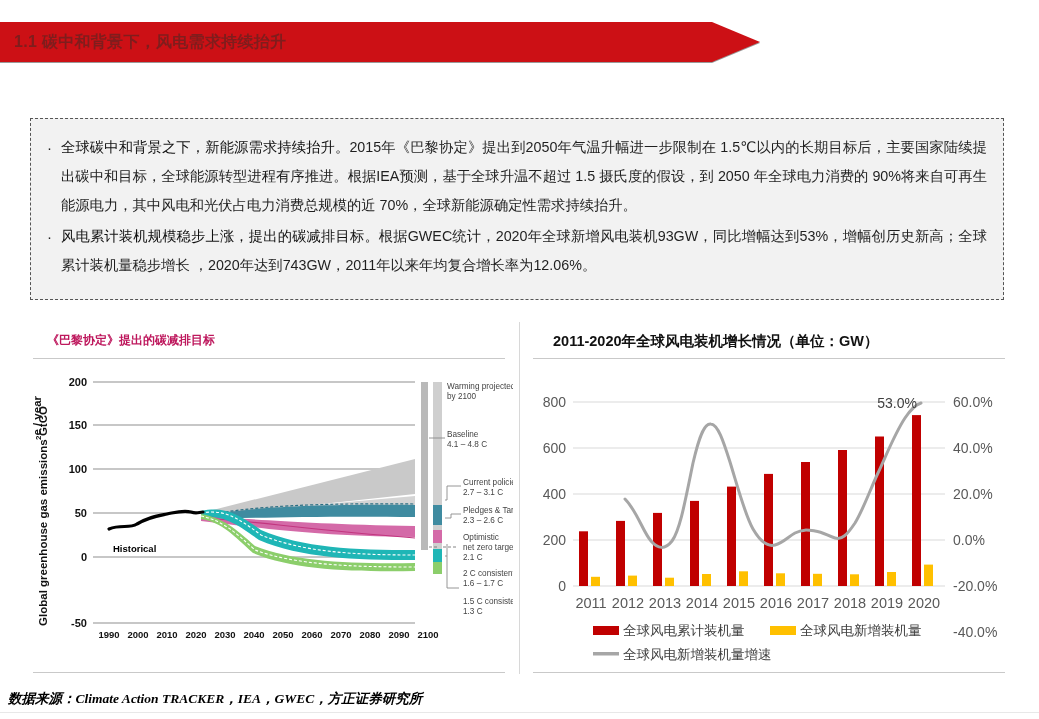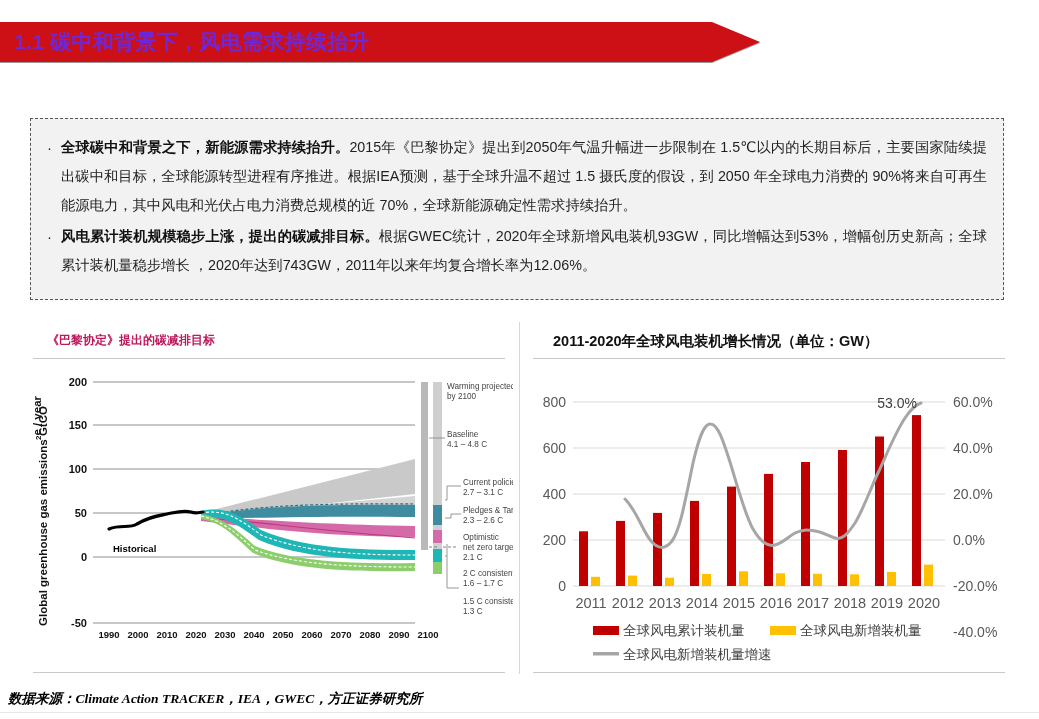--- a/index.html
+++ b/index.html
@@ -31,7 +31,7 @@
   }
   #title-banner .ttl{
     position:absolute;left:14px;top:0;height:40px;line-height:40px;
-    color:#6d28d9;font-size:21px;font-weight:bold;letter-spacing:.3px;
+    color:#7f1d1d;font-size:16px;font-weight:bold;letter-spacing:.3px;
     white-space:nowrap;
   }
 

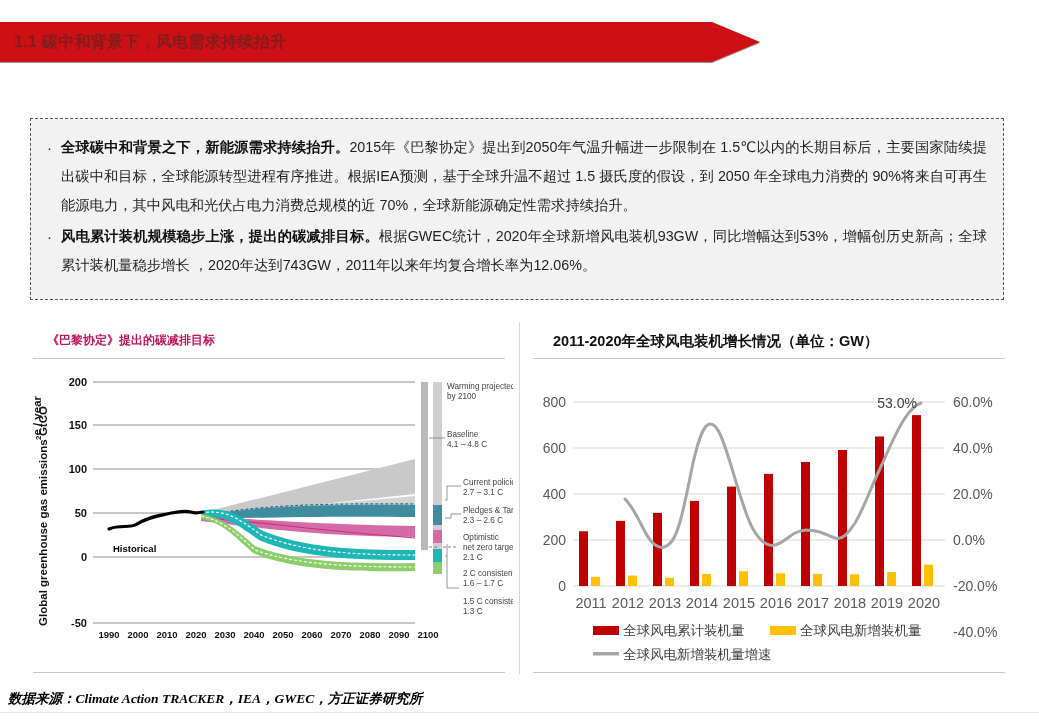--- a/index.html
+++ b/index.html
@@ -52,7 +52,7 @@
     flex:1 1 auto;font-size:14.3px;line-height:29px;color:#1f1f1f;
     text-align:justify;text-justify:inter-ideograph;
   }
-  .btext b{font-weight:bold;color:#111;}
+  .btext b{font-weight:normal;color:#111;}
   .b2{margin-top:2px;}
 
   

